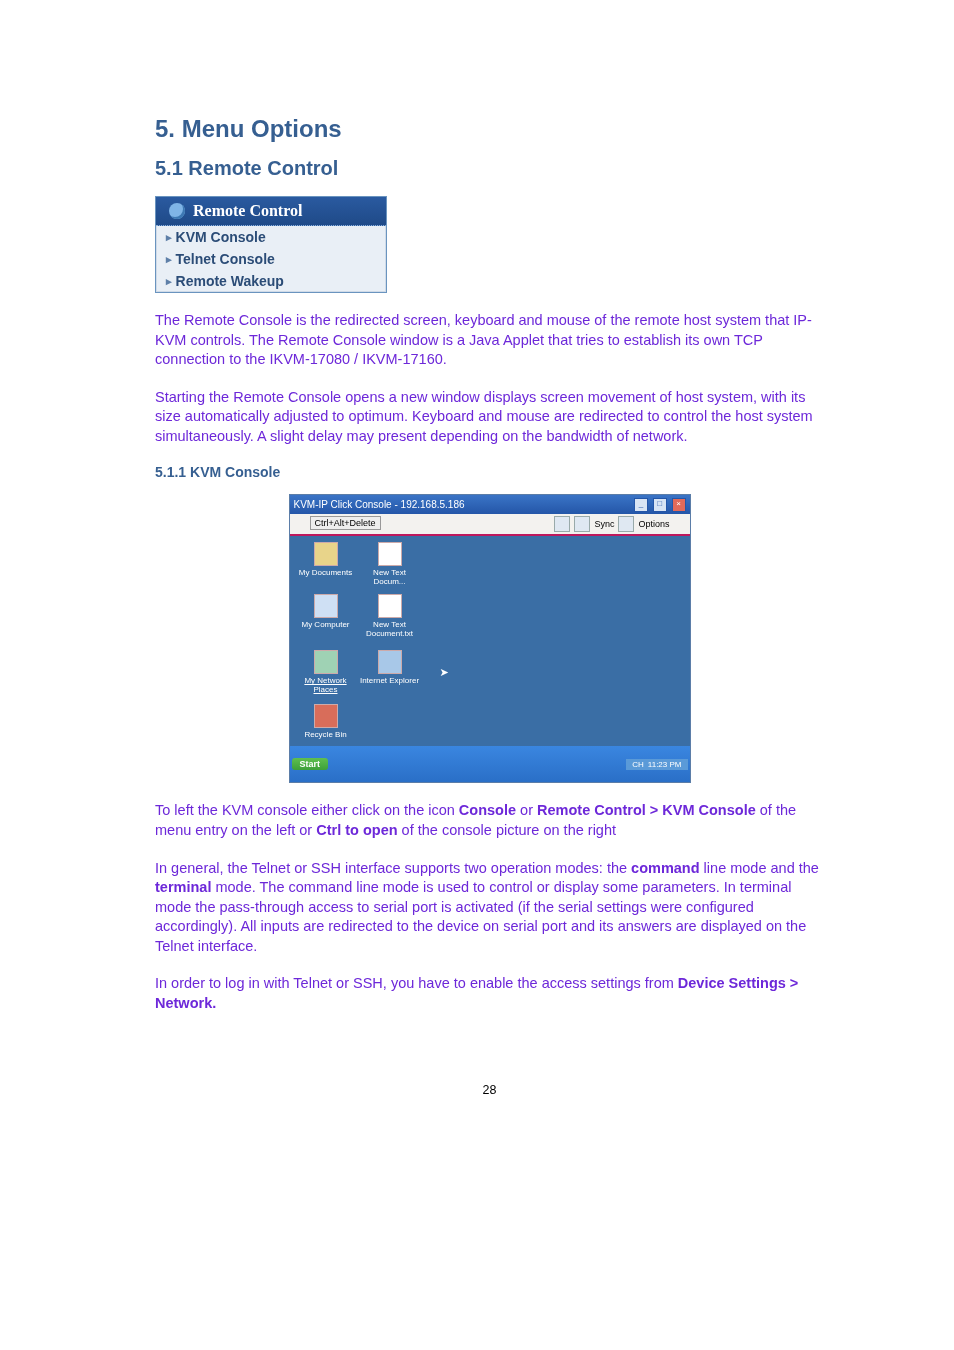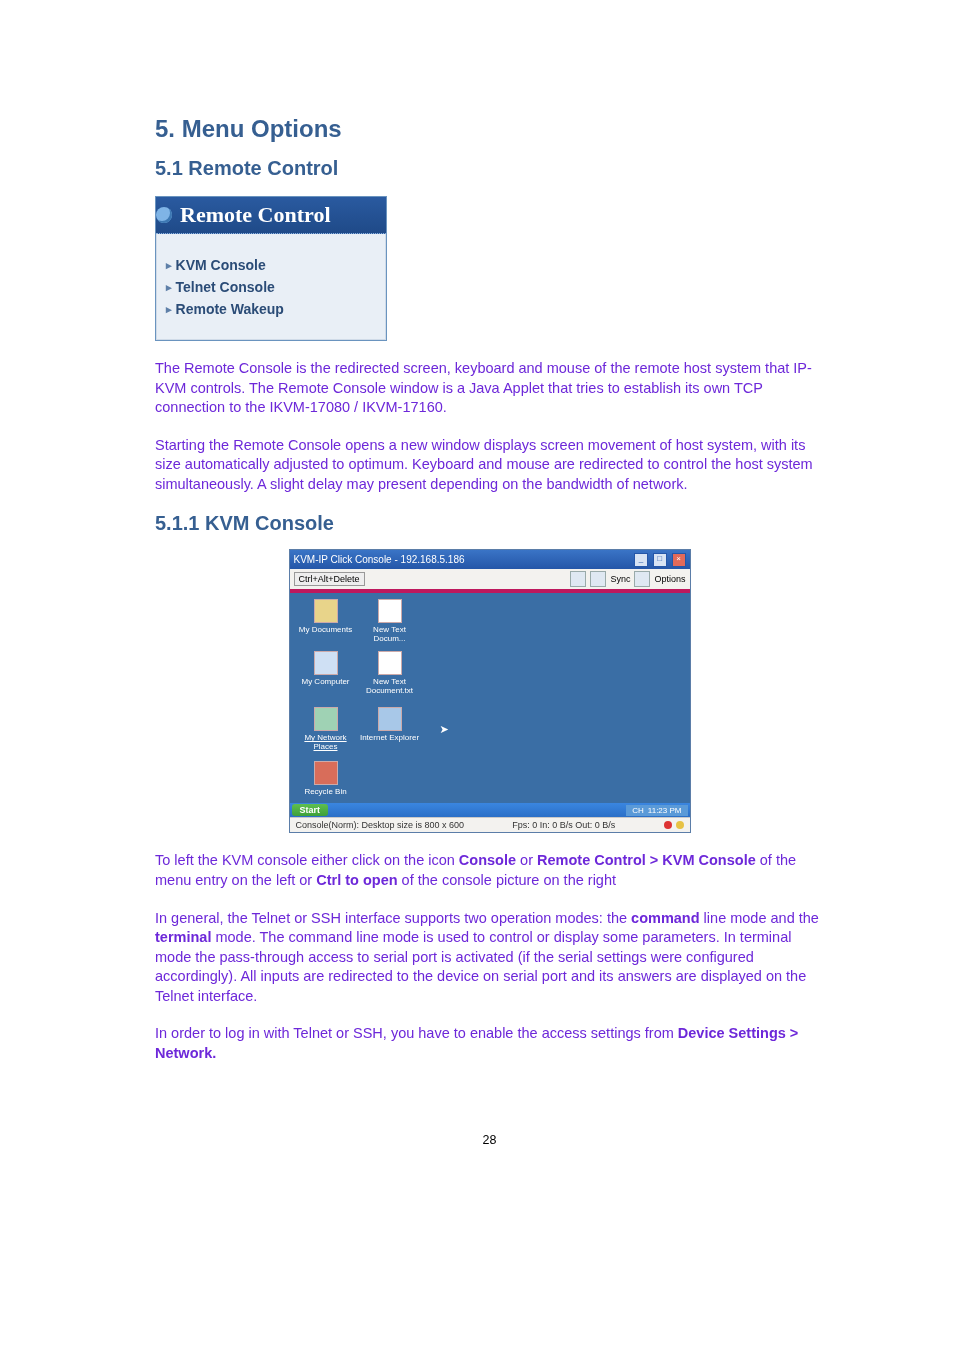--- a/index.html
+++ b/index.html
@@ -52,8 +52,8 @@
     color: #fff;
     font-family: Georgia, 'Times New Roman', serif;
     font-weight: bold;
-    font-size: 22px;
-    padding: 5px 0;
+    font-size: 16px;
+    padding: 5px 13px;
     border-bottom: 1px dotted #8fb2d9;
     display: flex;
     align-items: center;

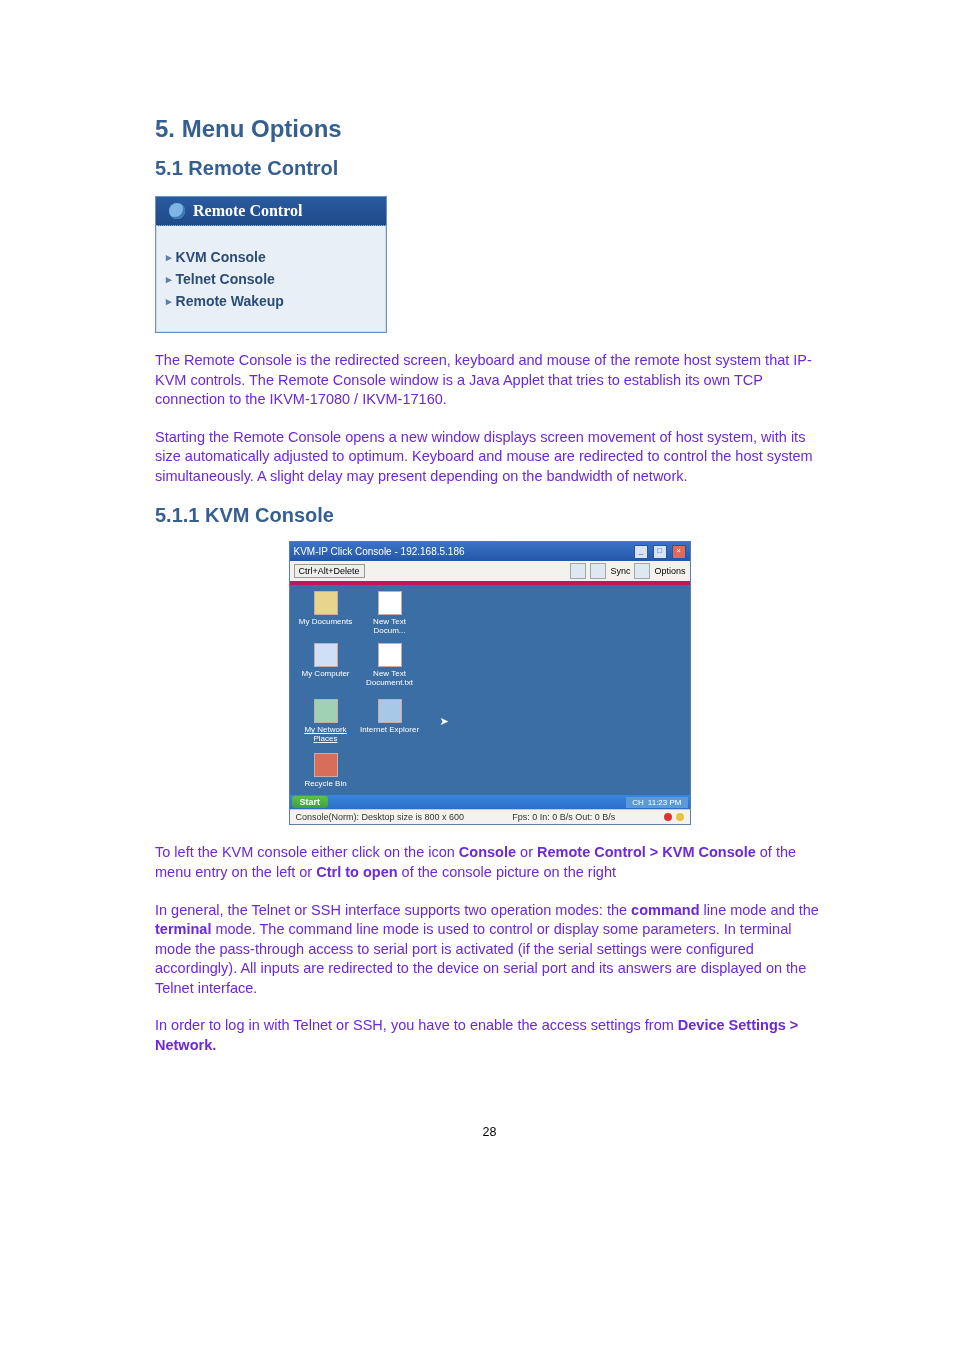--- a/index.html
+++ b/index.html
@@ -63,7 +63,7 @@
     width: 16px; height: 16px; background:#7fb4e6; border-radius:50%;
     box-shadow: inset -2px -2px 0 #3d78b3;
   }
-  .rc-list { padding: 20px 0; }
+  .rc-list { padding: 0 0; }
   .rc-item {
     padding: 3px 10px;
     color: #2b4c77;

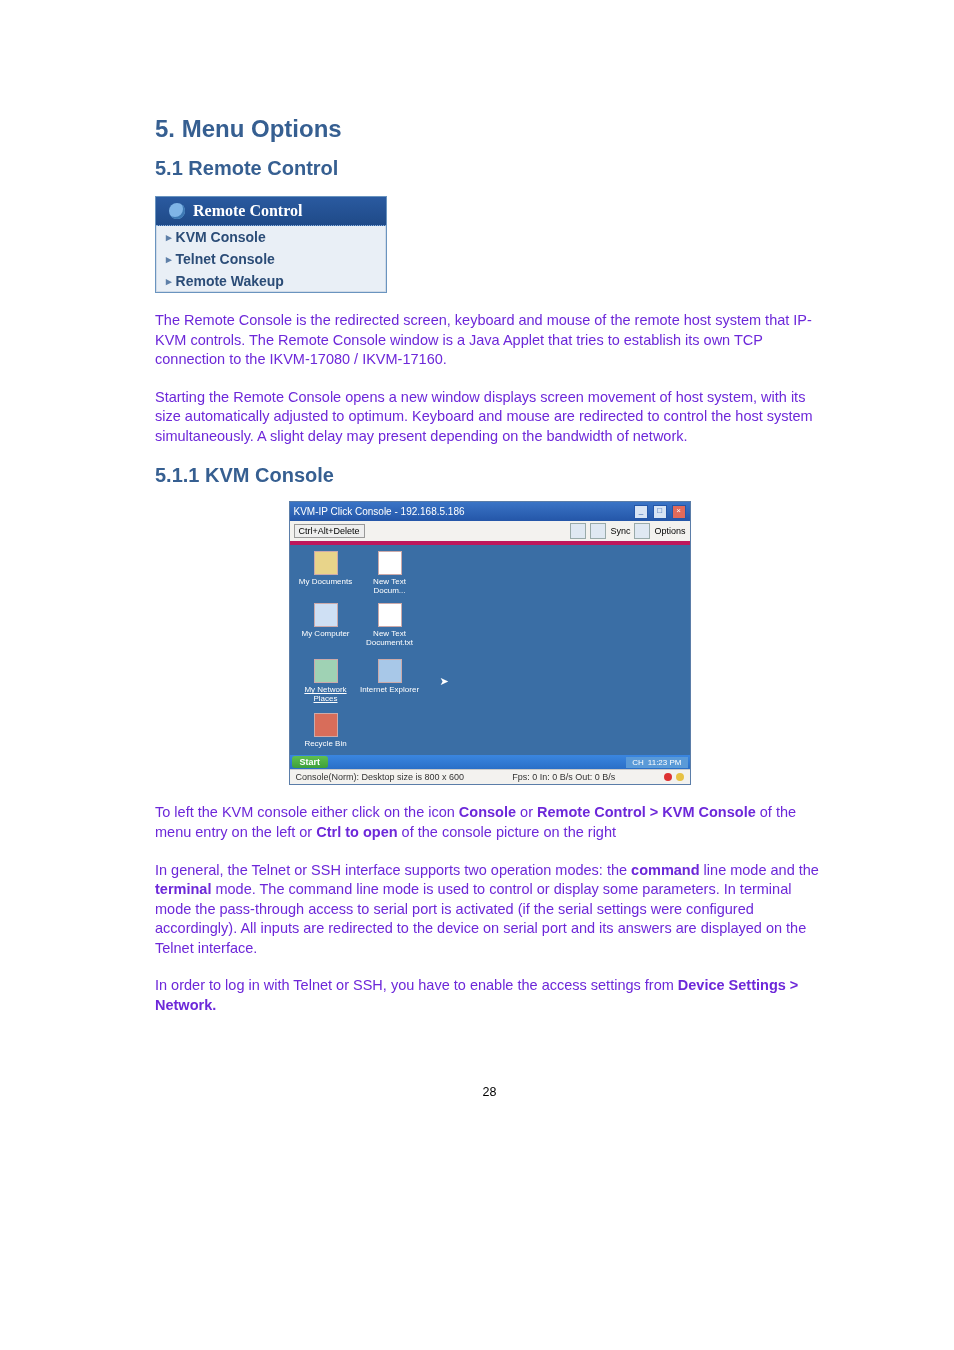--- a/index.html
+++ b/index.html
@@ -27,7 +27,7 @@
   }
   h3.h-sub2 {
     color: #365f91;
-    font-size: 20px;
+    font-size: 14px;
     font-weight: bold;
     margin: 16px 0 14px 0;
   }

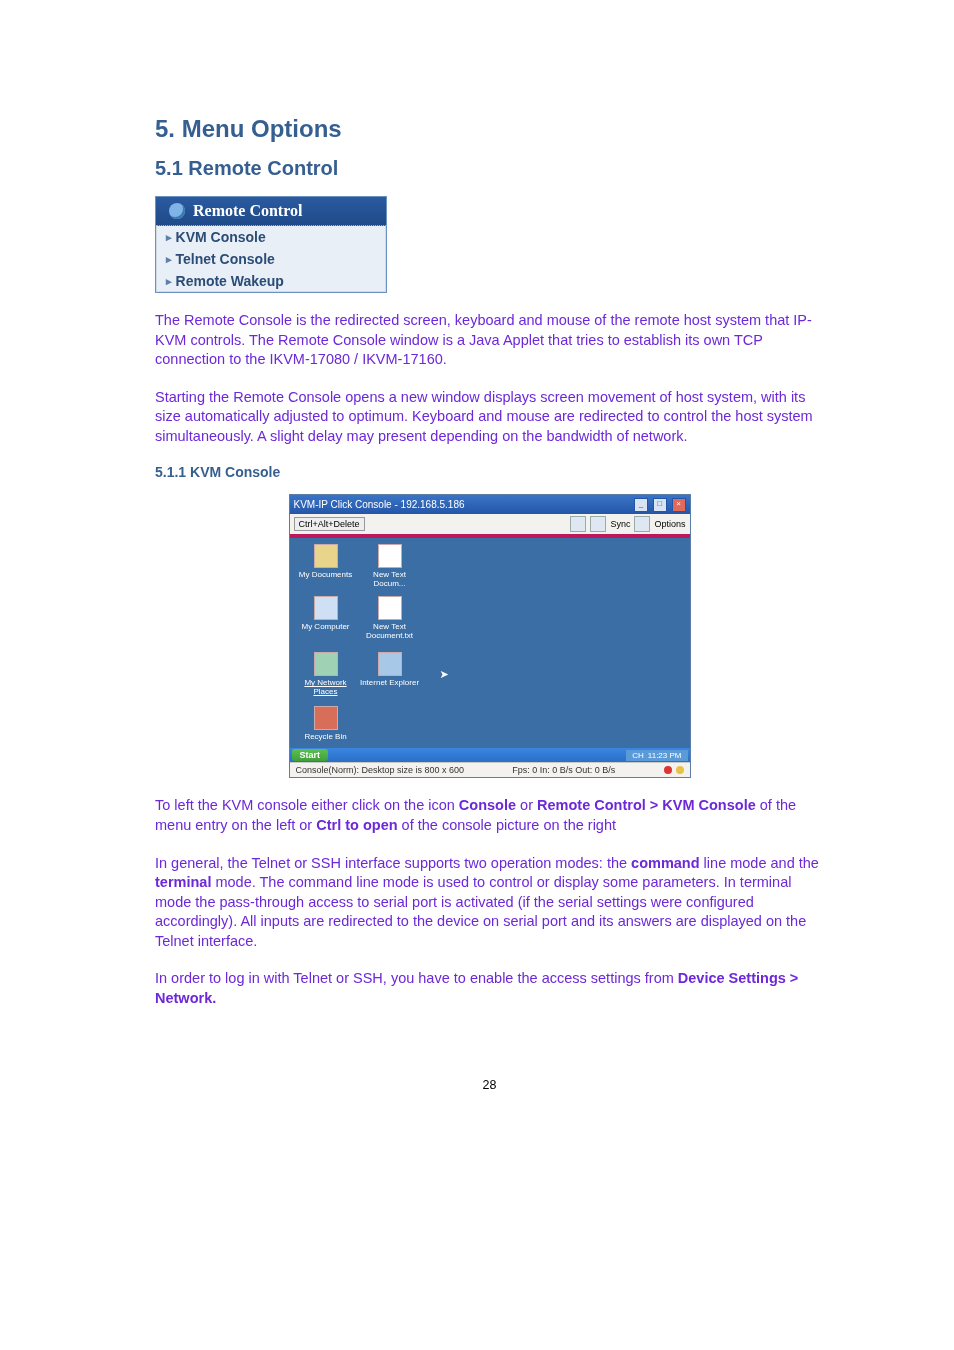--- a/index.html
+++ b/index.html
@@ -98,8 +98,8 @@
   }
   .kvm-titlebar .btns .close{ background:#e26a5a; color:#fff;}
   .kvm-toolbar{
-    background:#f3f2ef; padding:2px 4px; display:flex; align-items:center; justify-content:space-between;
-    border-bottom:4px solid #be185d;
+    background:#f3f2ef; padding:2px 20px; display:flex; align-items:flex-start; justify-content:space-between;
+    border-bottom:2px solid #be185d;
   }
   .kvm-toolbar .cad{
     border:1px solid #999; background:#eee; padding:1px 4px; font-size:9px;

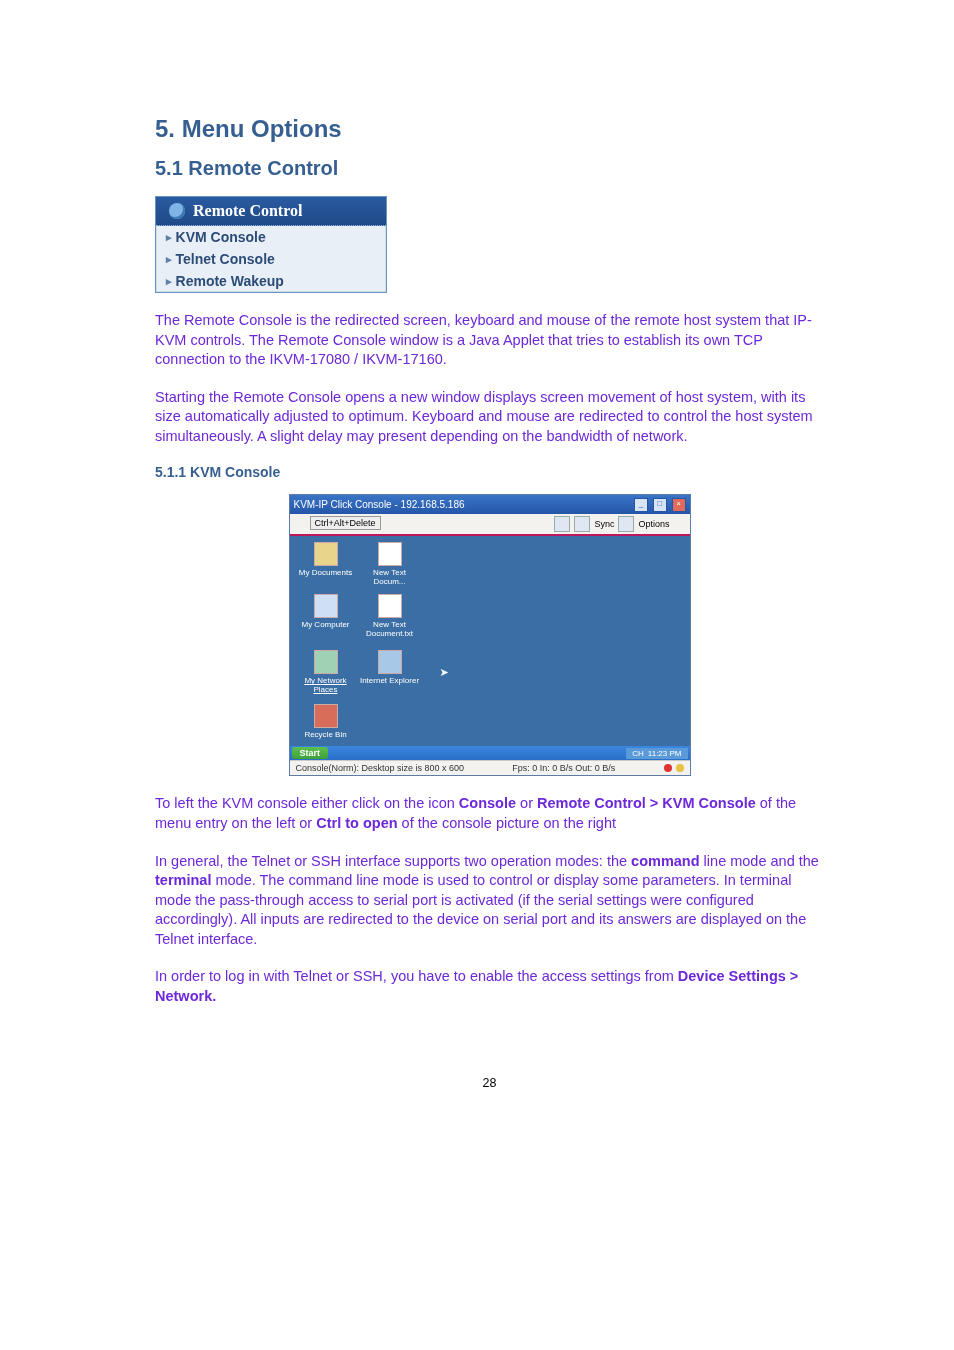--- a/index.html
+++ b/index.html
@@ -119,7 +119,7 @@
   .cursor-arrow{ position:absolute; left:150px; top:130px; color:#fff; font-size:11px;}
   .kvm-taskbar{
     background: linear-gradient(#3a86e0, #2a6fc7);
-    height:14px; display:flex; align-items:center; padding:0 2px;
+    height:36px; display:flex; align-items:center; padding:0 2px;
     justify-content:space-between;
   }
   .kvm-taskbar .start{

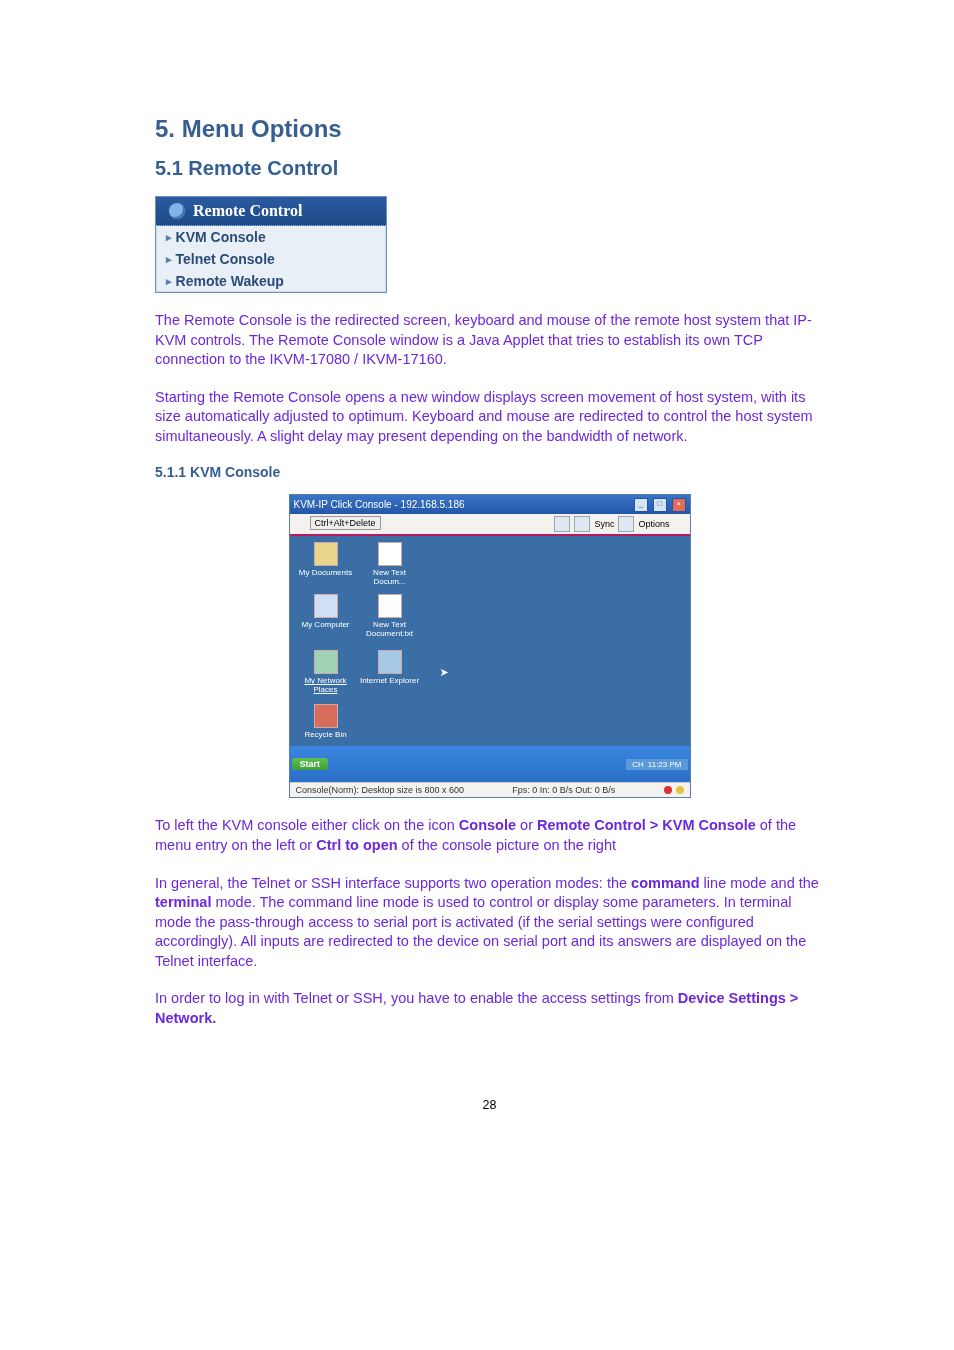--- a/index.html
+++ b/index.html
@@ -224,14 +224,6 @@
         <span>11:23 PM</span>
       </span>
     </div>
-    <div class="kvm-status">
-      <span>Console(Norm): Desktop size is 800 x 600</span>
-      <span>Fps: 0 In: 0 B/s Out: 0 B/s</span>
-      <span class="dots">
-        <span class="dot r"></span>
-        <span class="dot y"></span>
-      </span>
-    </div>
   </div>
 
   <p class="body">

